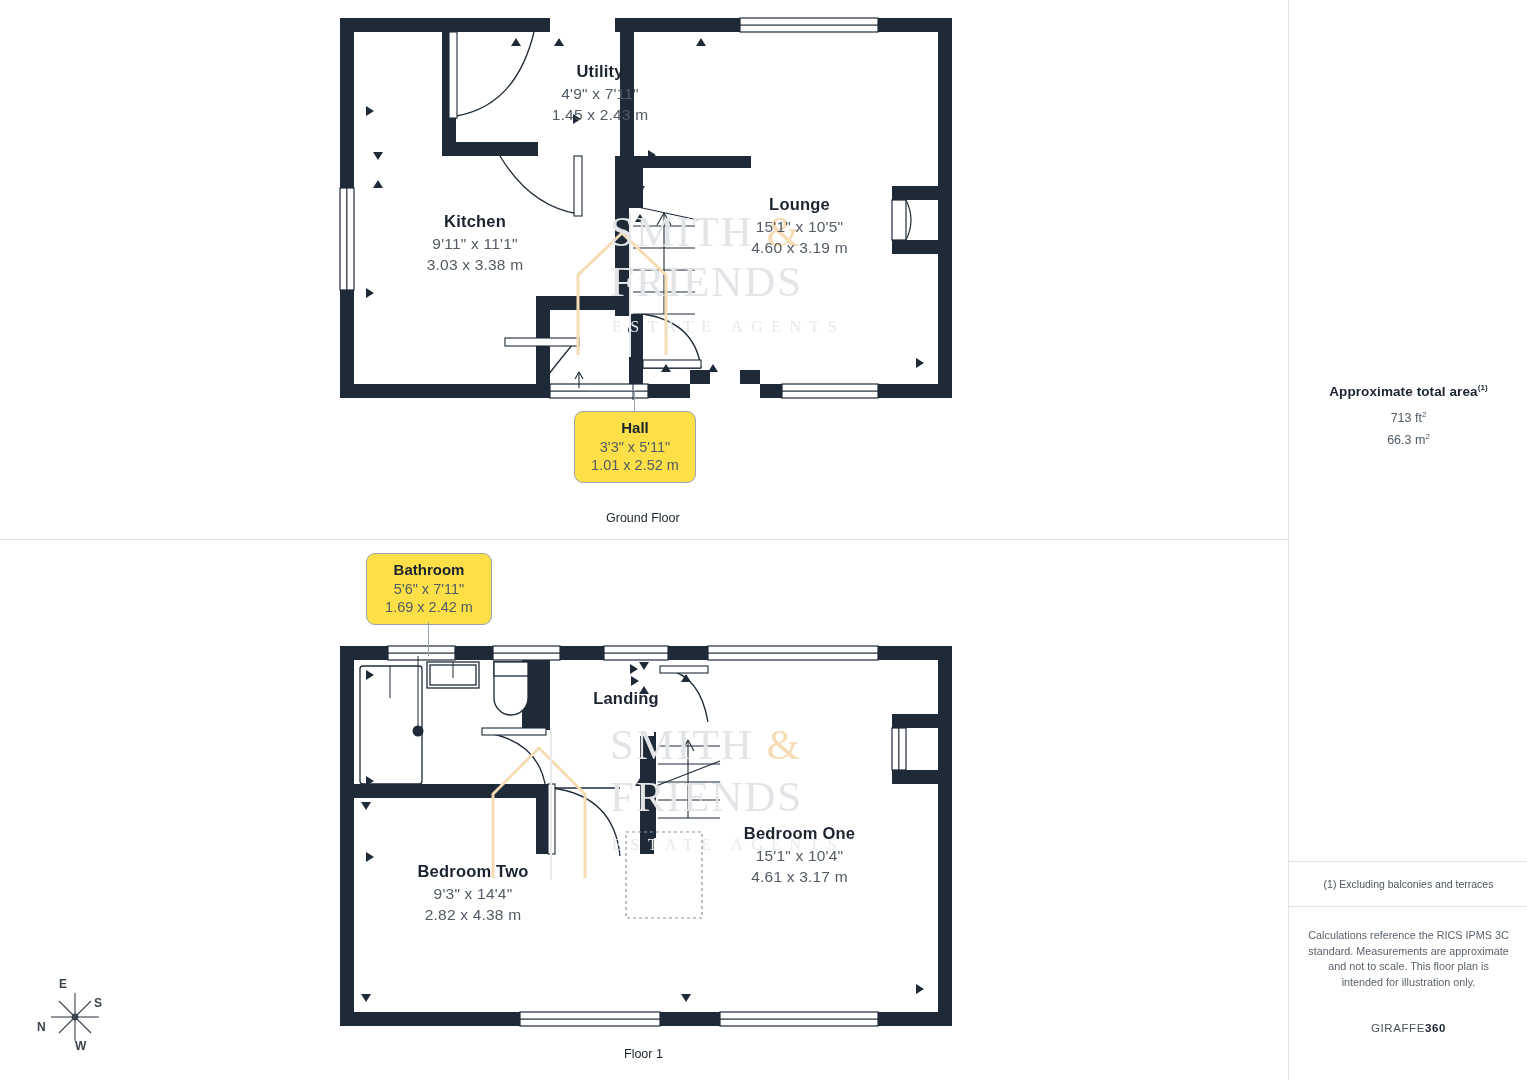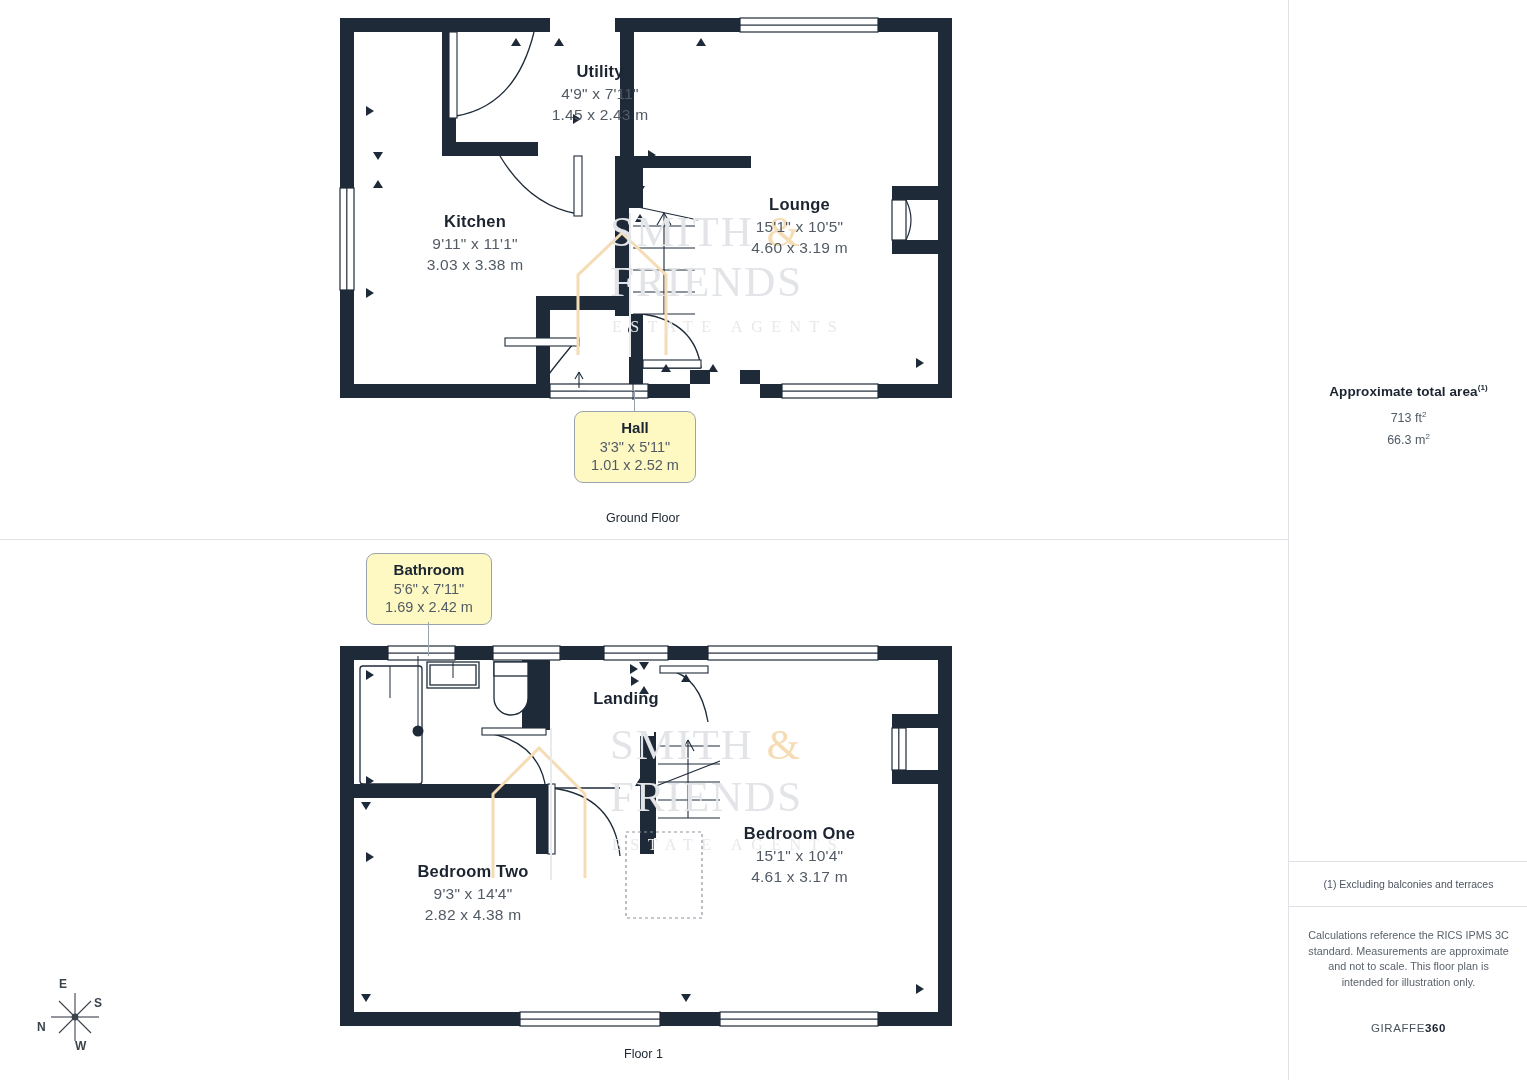--- a/index.html
+++ b/index.html
@@ -69,7 +69,7 @@
   .room.small .rname{font-size:14.5px;}
 
   .callout{
-    position:absolute;border:1px solid #9aa3ad;border-radius:9px;background:#fef9c3;
+    position:absolute;border:1px solid #9aa3ad;border-radius:9px;background:#fde047;
     padding:7px 12px 9px;text-align:center;white-space:nowrap;
   }
   .callout .rname{font-size:15px;font-weight:bold;color:#1b2430;}

